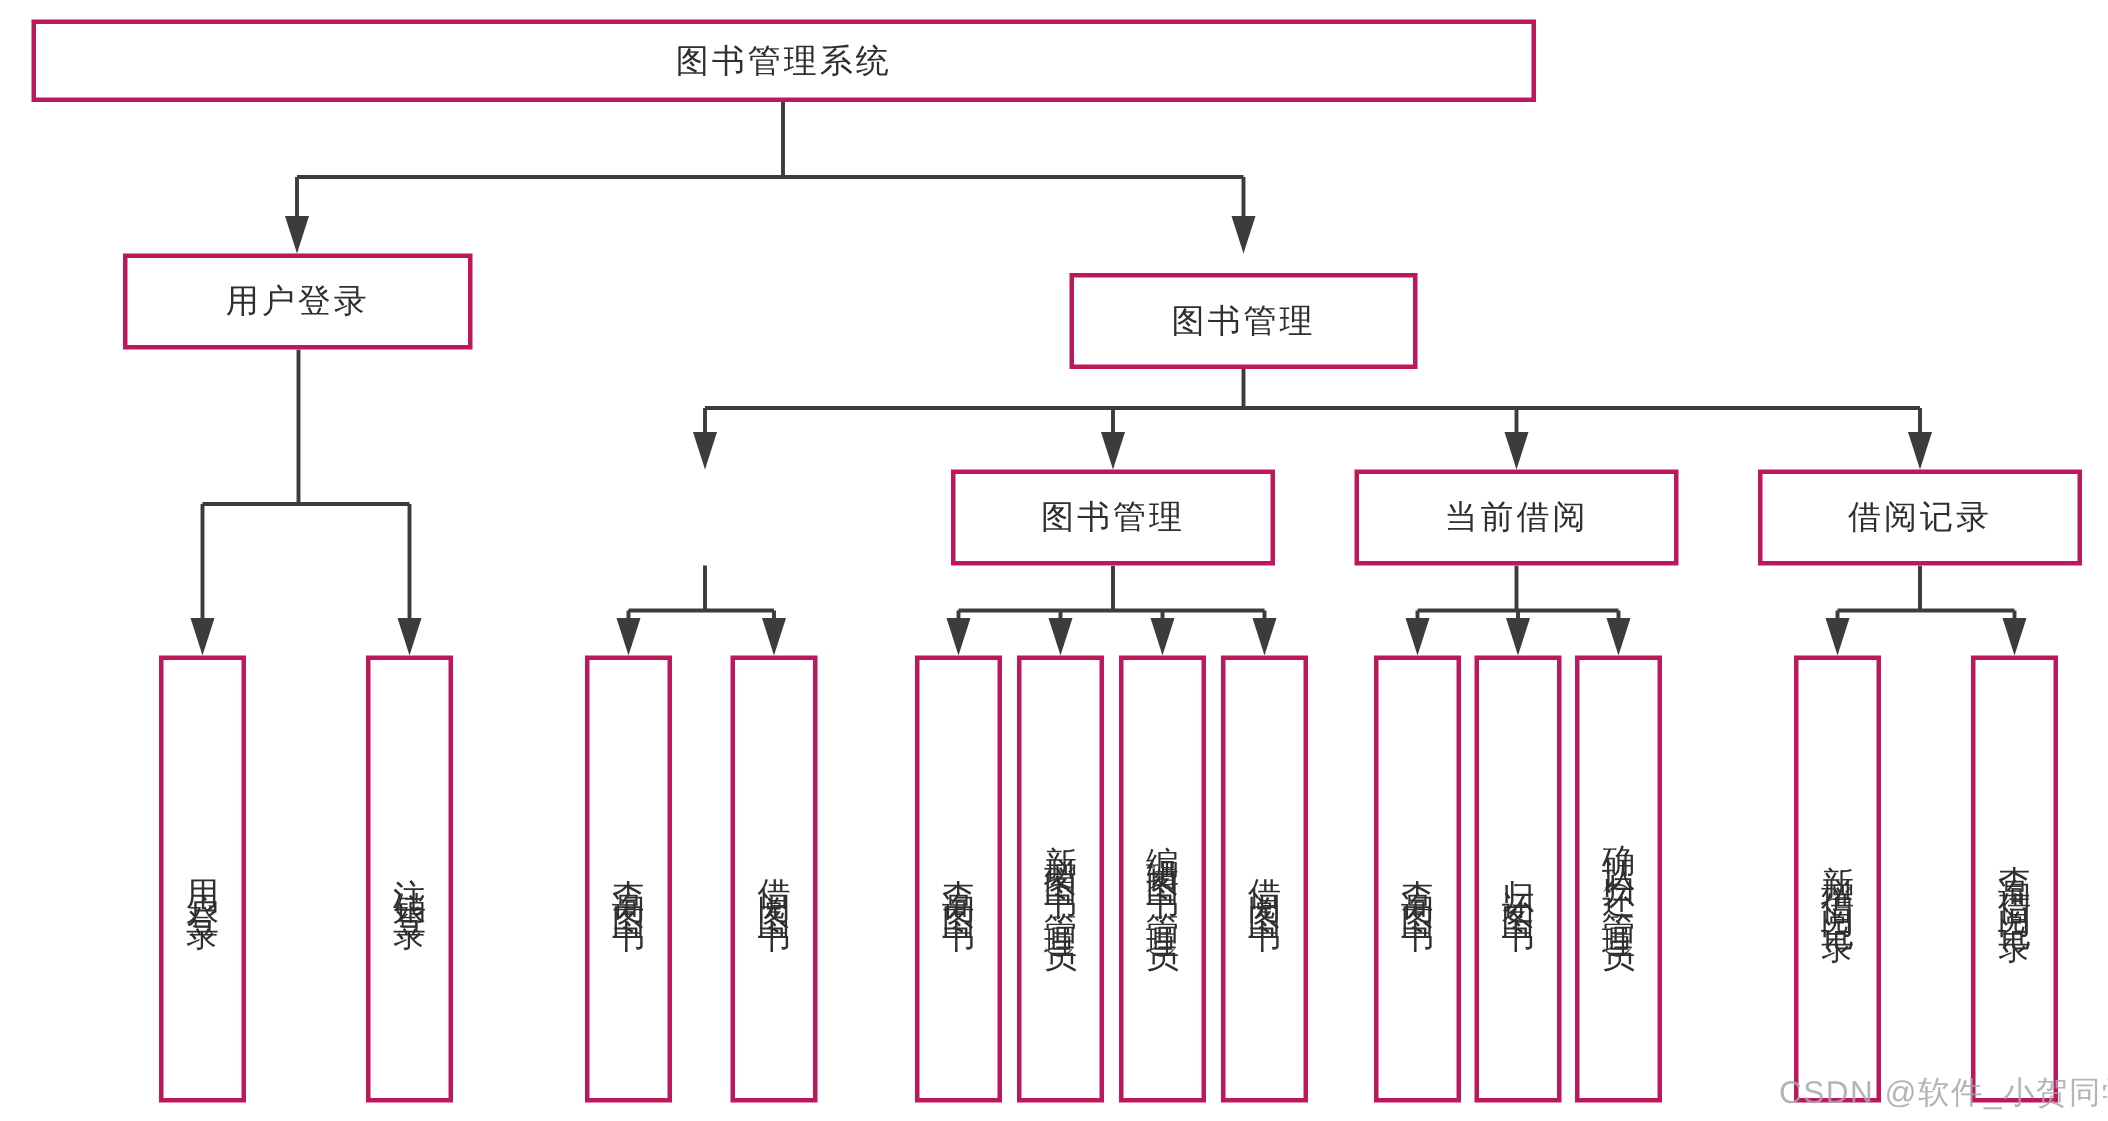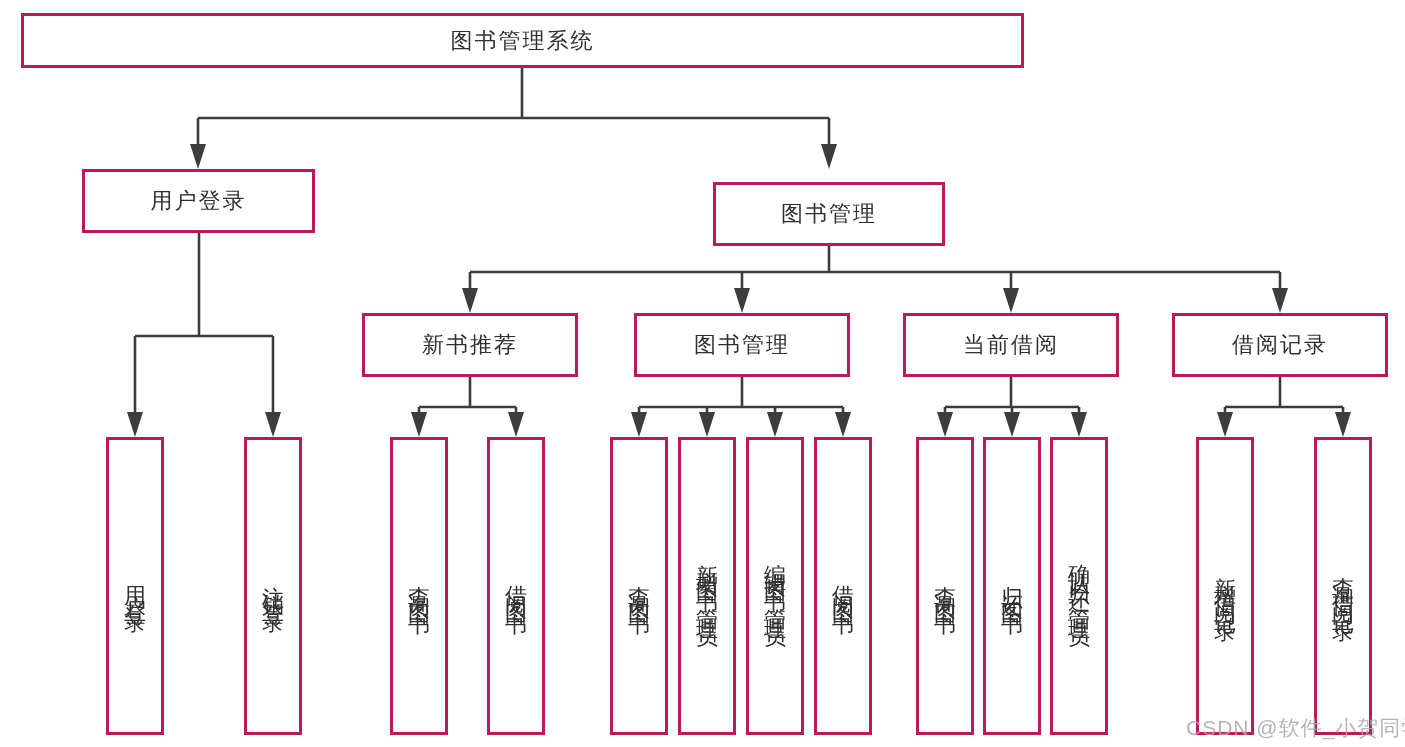--- a/index.html
+++ b/index.html
@@ -131,7 +131,6 @@
   <div class="node n-login">用户登录</div>
   <div class="node n-bmgmt">图书管理</div>
 
-  <div class="node l3 n-newrec">新书推荐</div>
   <div class="node l3 n-borrow">图书管理</div>
   <div class="node l3 n-curr">当前借阅</div>
   <div class="node l3 n-record">借阅记录</div>

